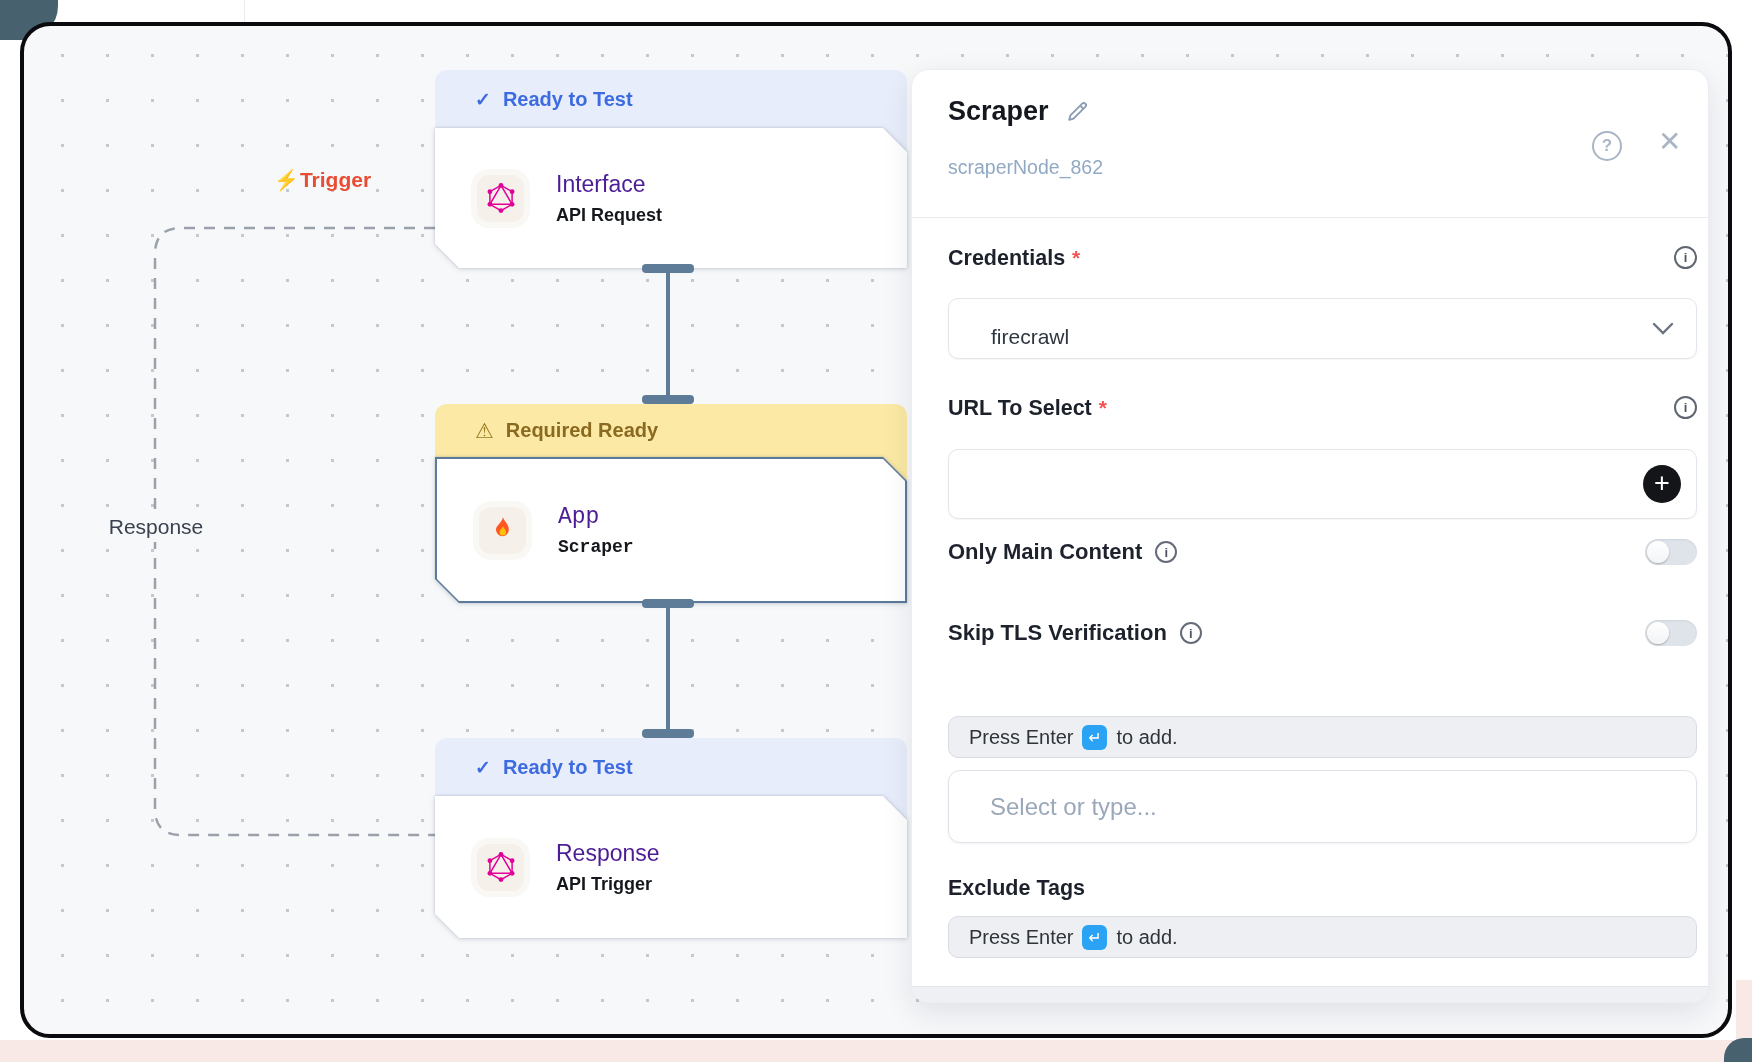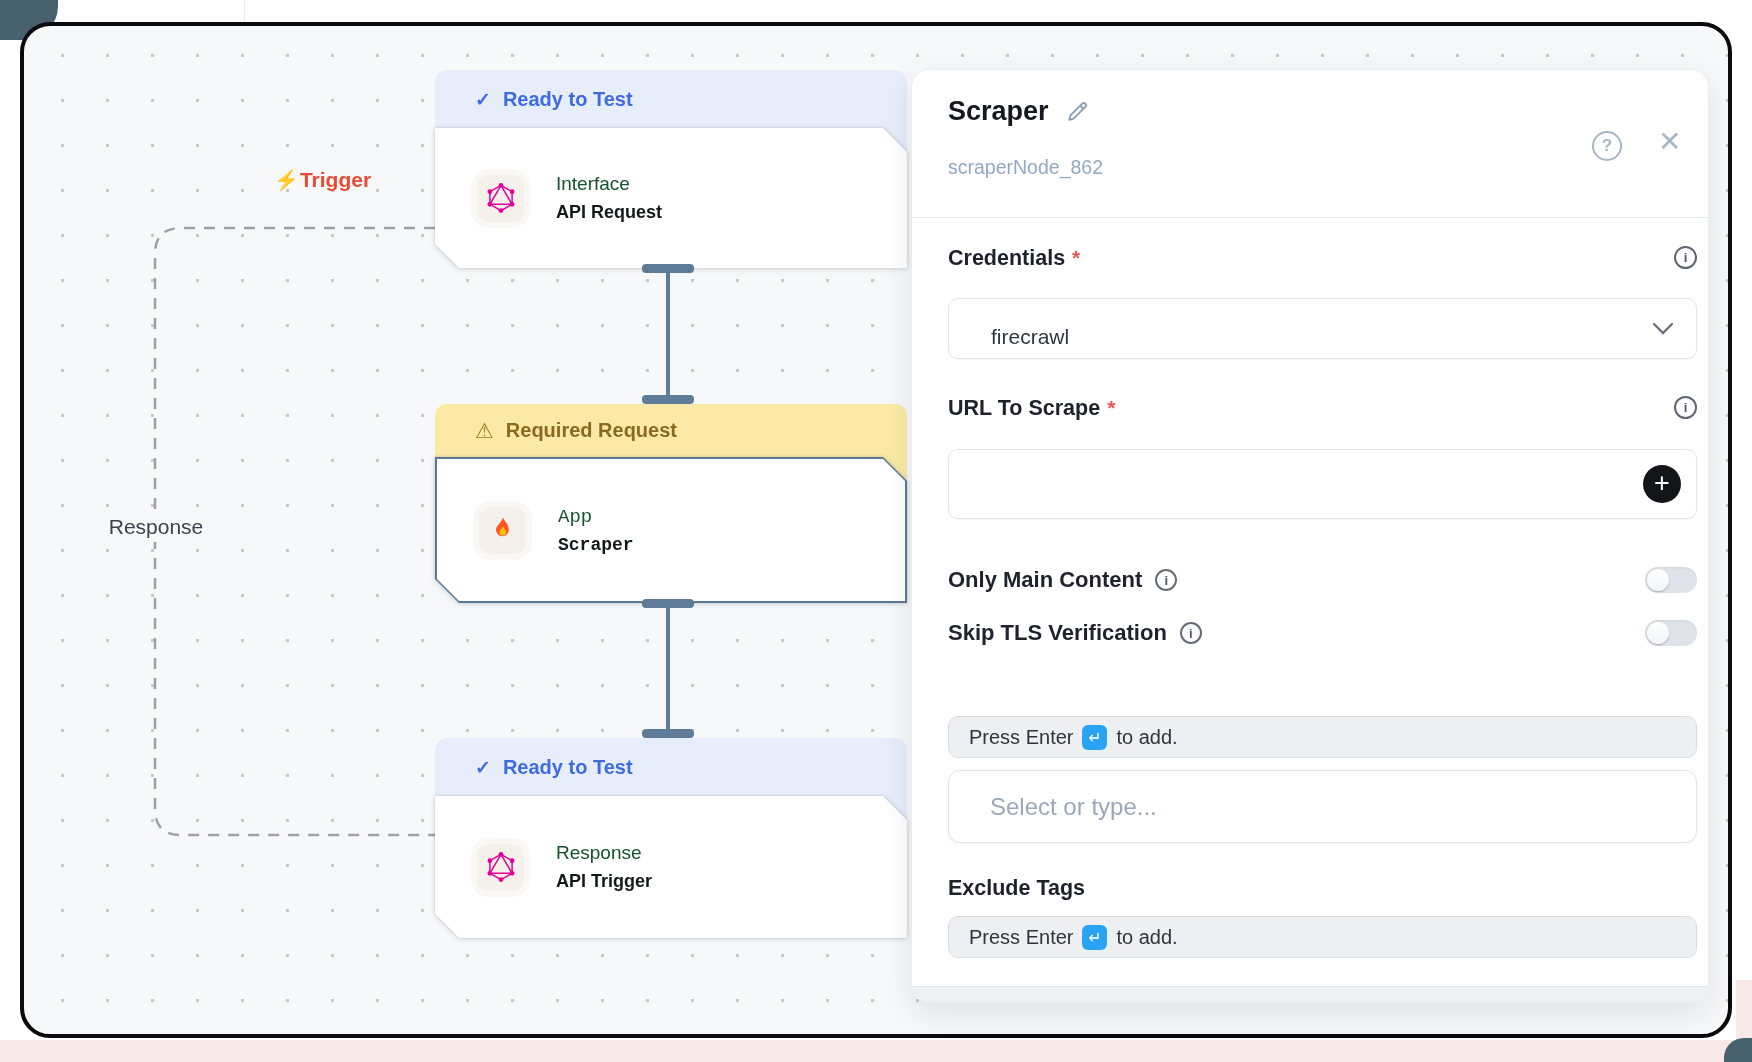--- a/index.html
+++ b/index.html
@@ -48,7 +48,7 @@
   .card-content{position:absolute;inset:0;display:flex;align-items:center;padding-left:42px;}
   .icon-tile{width:47px;height:47px;border-radius:12px;background:#f5f0e9;display:flex;
     align-items:center;justify-content:center;margin-right:32px;box-shadow:0 0 0 6px rgba(245,240,233,.45);}
-  .node-text .cat{color:#14532d;font-size:19px;margin-bottom:7px;}
+  .node-text .cat{color:#4c1d95;font-size:23px;margin-bottom:7px;}
   .node-text .ttl{color:#14171c;font-size:18px;font-weight:700;}
 
   

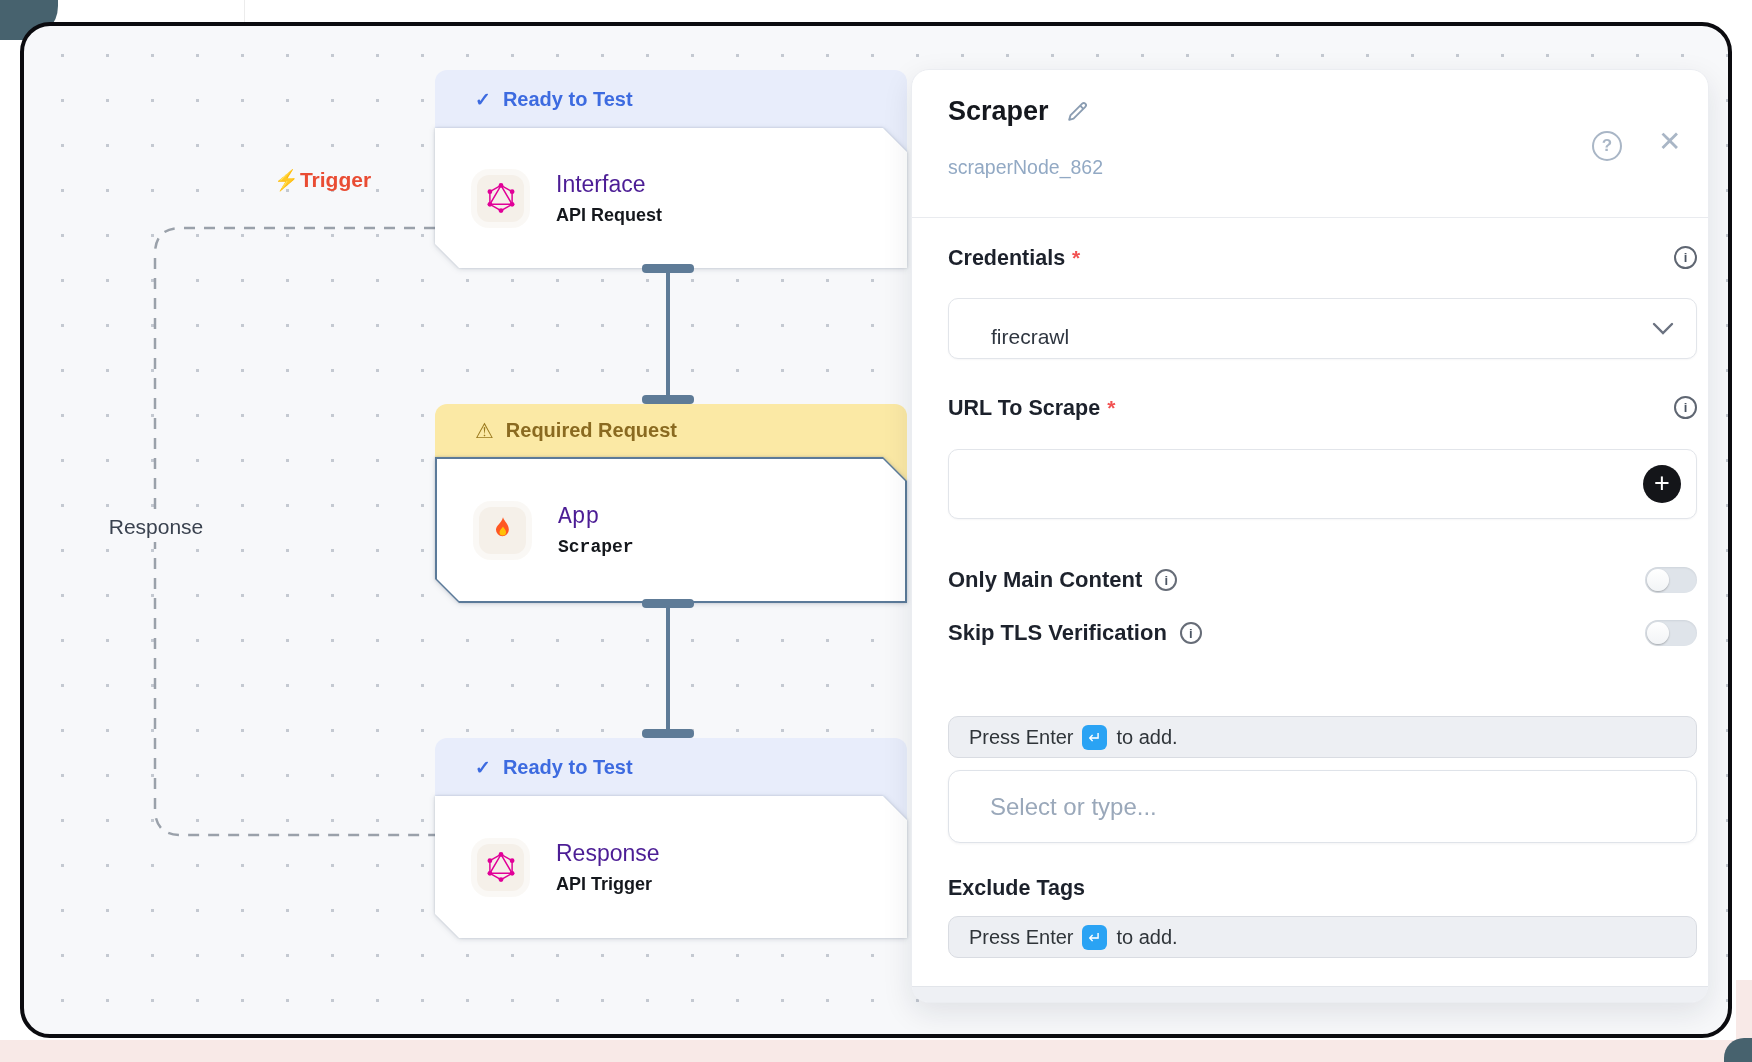--- a/index.html
+++ b/index.html
@@ -256,7 +256,7 @@
     </div>
 
     <div class="p-row label-row" style="top:326px;">
-      <span class="f-label">URL To Scrape</span>
+      <span class="f-label">URL To Select</span>
       <span class="req">*</span>
       <span class="spacer"></span>
       <span class="info-circle">i</span>

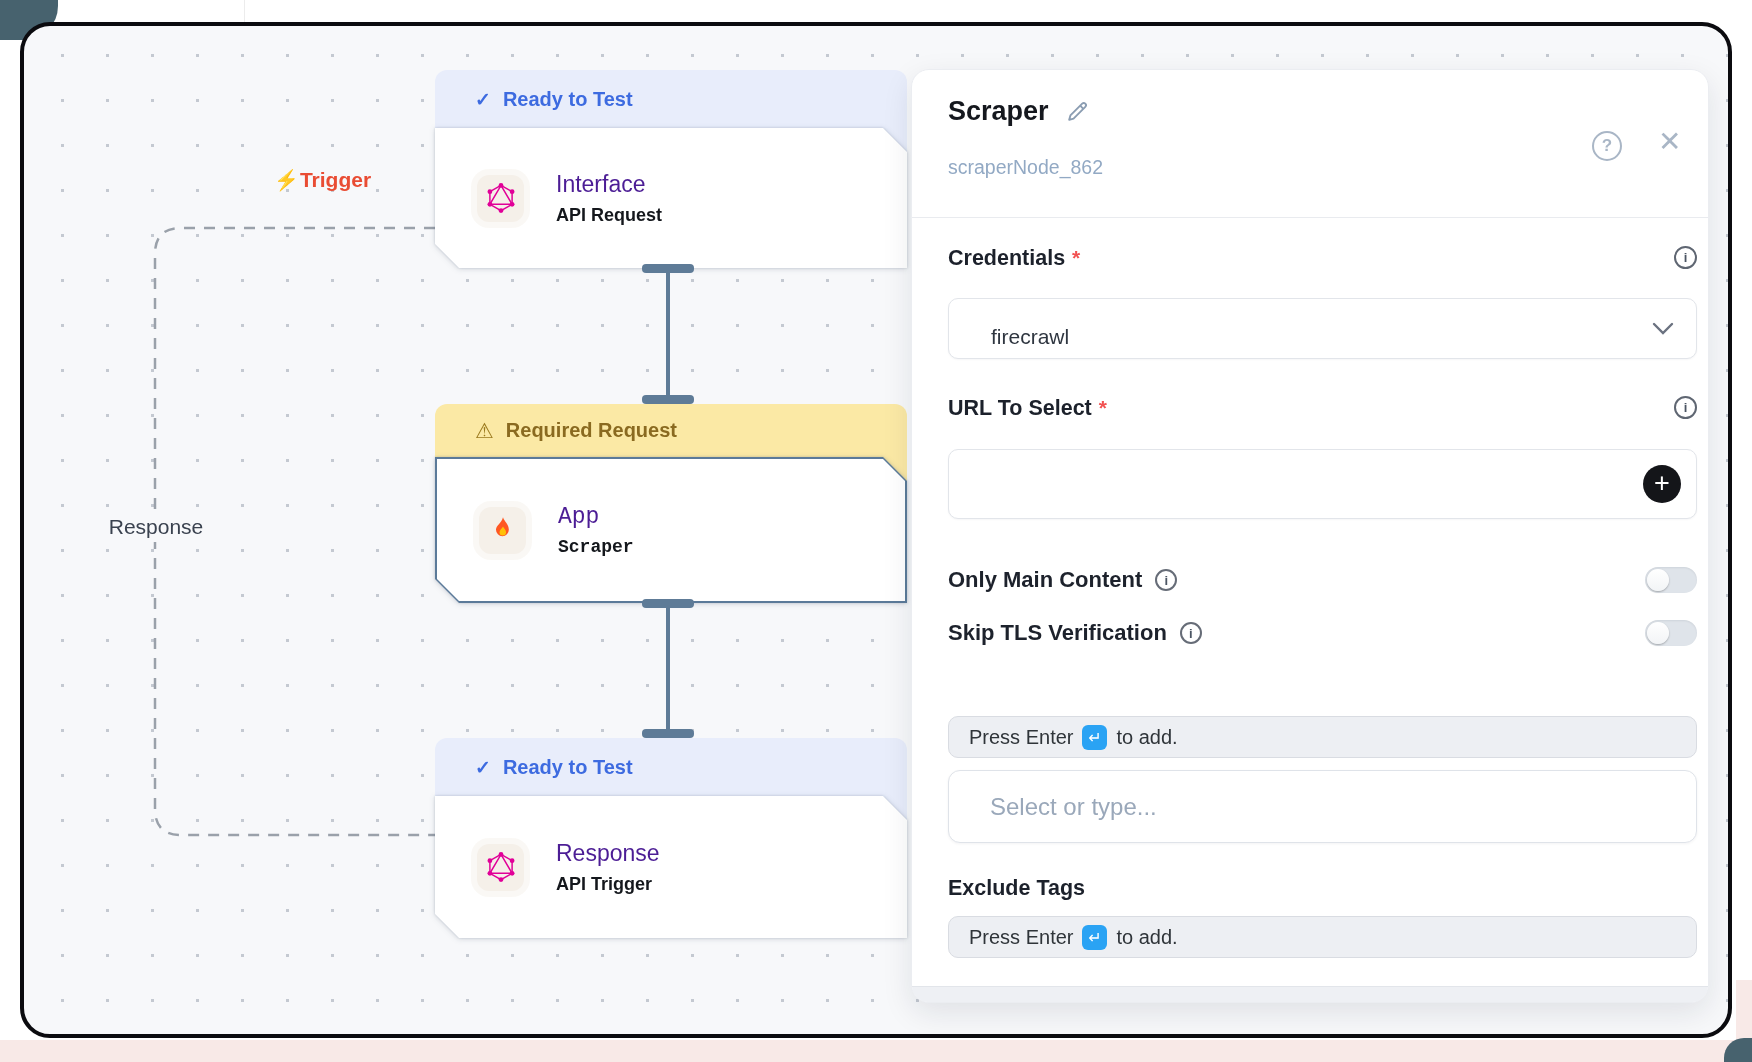--- a/index.html
+++ b/index.html
@@ -167,7 +167,7 @@
   <div class="node" style="top:378px;height:200px;">
     <div class="badge badge-warning" style="height:79px;padding-bottom:26px;">
       <span class="bicon">⚠</span>
-      <span>Required Request</span>
+      <span>Required Ready</span>
     </div>
     <div class="card-wrap" style="top:53px;height:146px;">
       <div class="sel-outer chamfer">

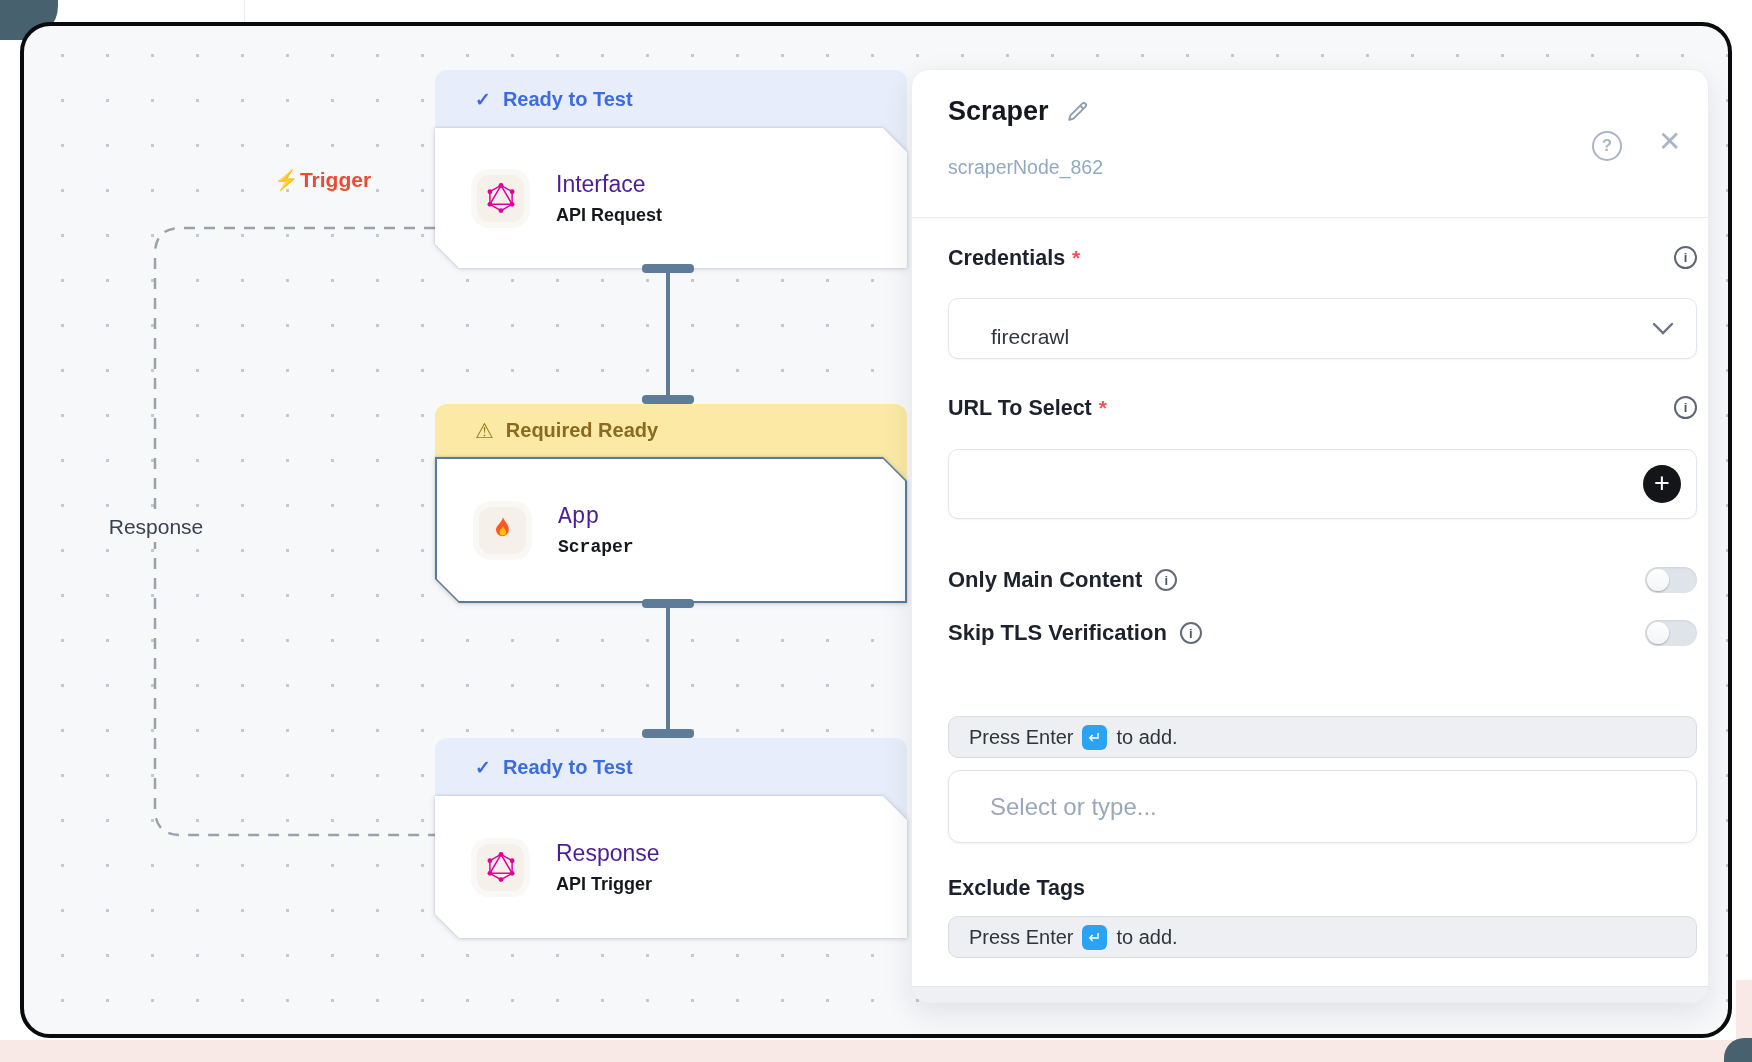--- a/index.html
+++ b/index.html
@@ -266,7 +266,7 @@
       <div class="plus-btn">+</div>
     </div>
 
-    <div class="p-row toggle-row" style="top:492px;">
+    <div class="p-row toggle-row" style="top:464px;">
       <span class="t-label">Only Main Content</span>
       <span class="info-circle info-sm">i</span>
       <span class="spacer"></span>

